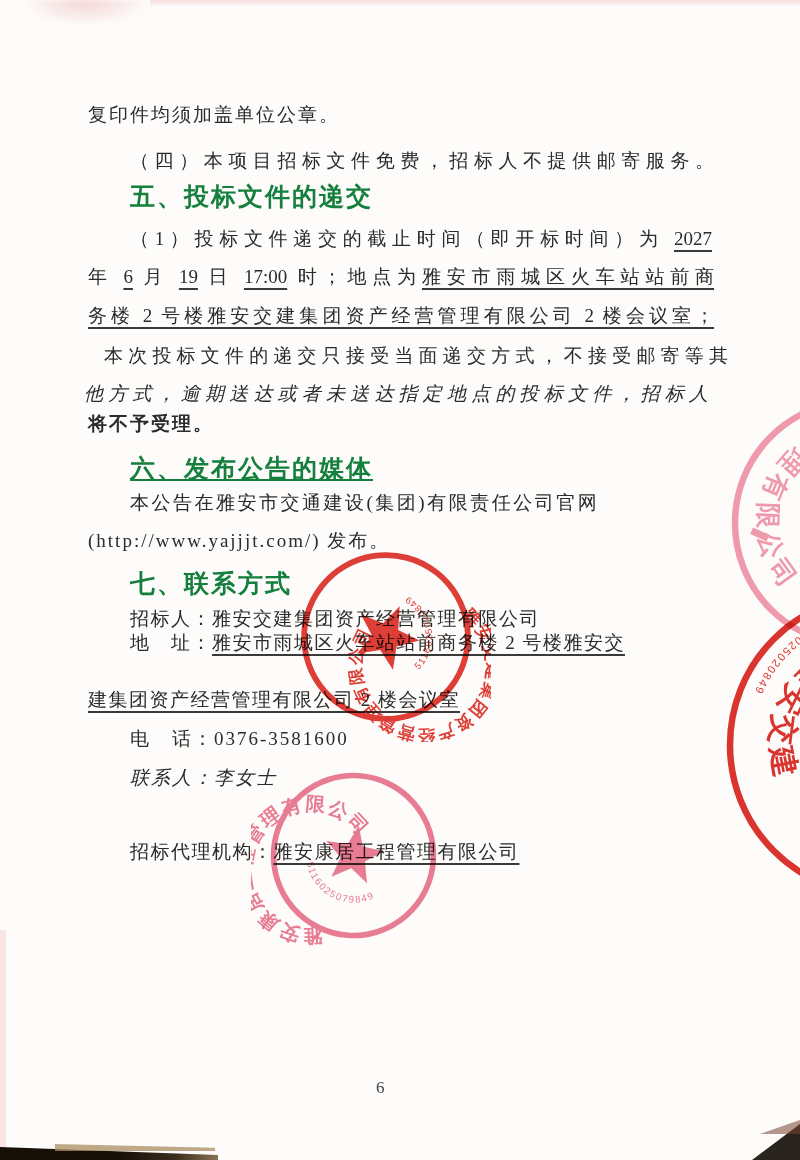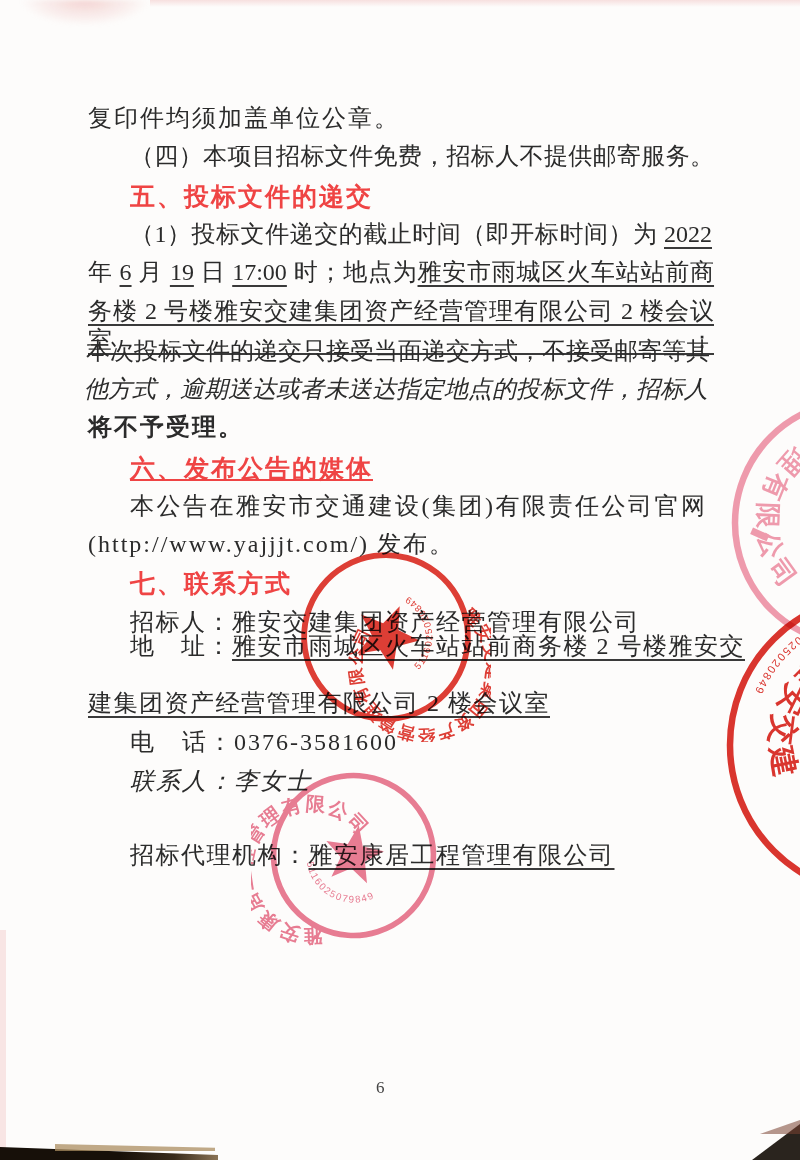--- a/index.html
+++ b/index.html
@@ -6,7 +6,7 @@
   .page{position:relative;width:800px;height:1160px;background:#fdfcfb;overflow:hidden;
         font-family:"Liberation Serif",serif;}
   
-  .line{position:absolute;font-size:24px;line-height:1.2;color:#2b2b2b;white-space:nowrap;
+  .line{position:absolute;font-size:19px;line-height:1.2;color:#2b2b2b;white-space:nowrap;
         font-family:"Liberation Serif",serif;}
   .line.just{white-space:normal;text-align:justify;text-align-last:justify;text-justify:inter-character;}
   .line.hd{font-family:"Liberation Sans",sans-serif;font-weight:bold;font-size:25px;color:#ef4444;}

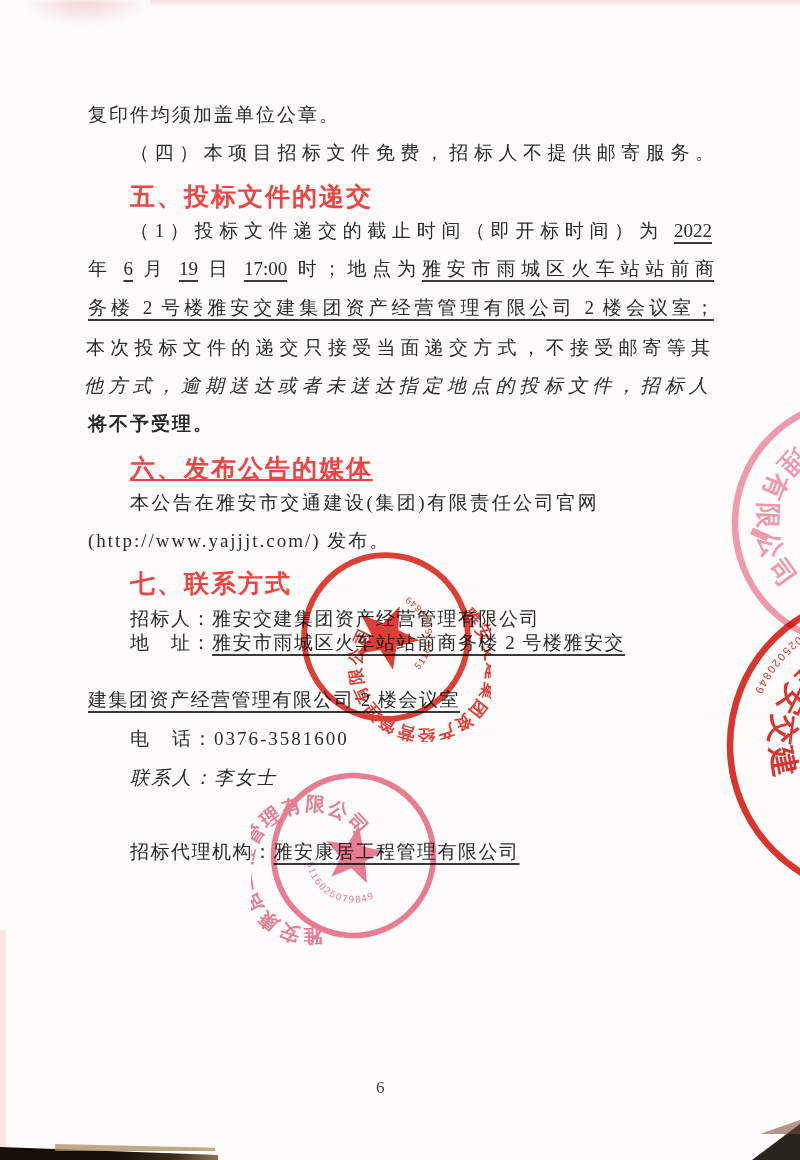--- a/index.html
+++ b/index.html
@@ -8,7 +8,7 @@
   
   .line{position:absolute;font-size:19px;line-height:1.2;color:#2b2b2b;white-space:nowrap;
         font-family:"Liberation Serif",serif;}
-  .line.just{white-space:normal;text-align:justify;text-align-last:justify;text-justify:inter-character;}
+  .line.just{white-space:normal;text-align:justify;text-align-last:justify;text-justify:inter-character;margin-top:8px;}
   .line.hd{font-family:"Liberation Sans",sans-serif;font-weight:bold;font-size:25px;color:#ef4444;}
   .line .u{text-decoration:underline;text-decoration-thickness:1.5px;text-underline-offset:5px;
            text-decoration-color:#3a3a3a;}

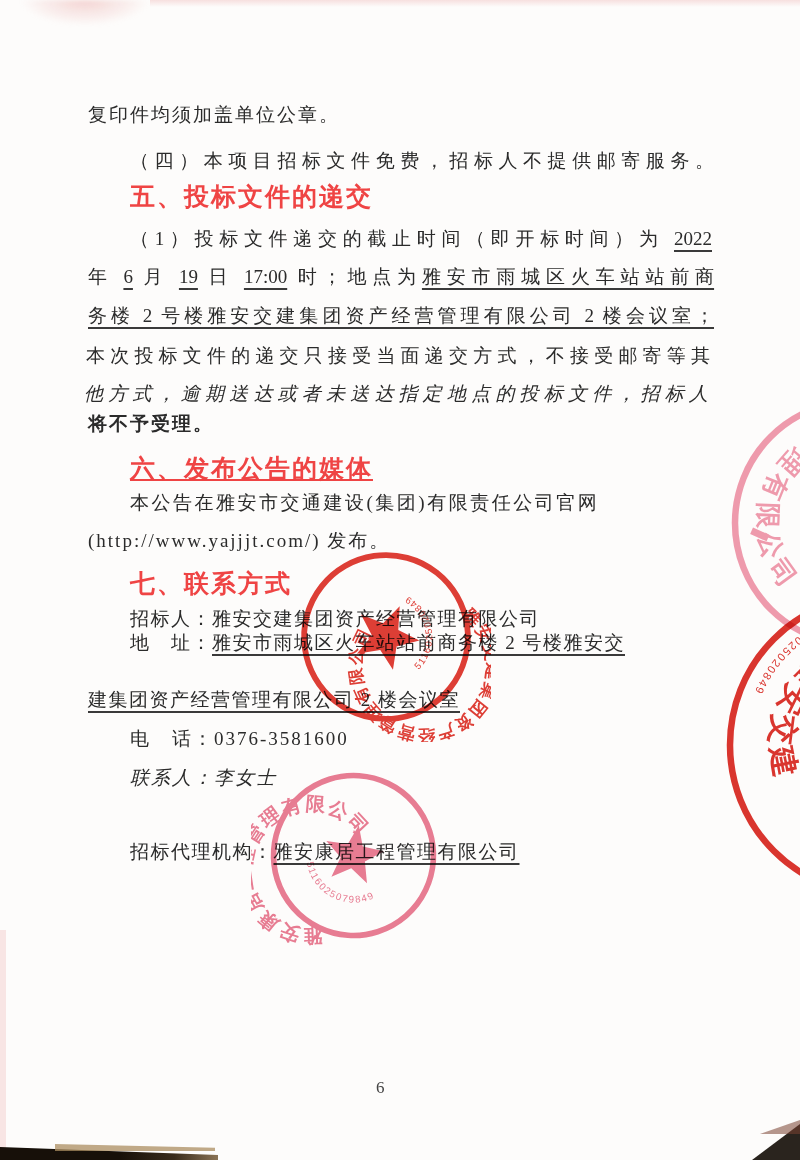--- a/index.html
+++ b/index.html
@@ -9,7 +9,7 @@
   .line{position:absolute;font-size:19px;line-height:1.2;color:#2b2b2b;white-space:nowrap;
         font-family:"Liberation Serif",serif;}
   .line.just{white-space:normal;text-align:justify;text-align-last:justify;text-justify:inter-character;margin-top:8px;}
-  .line.hd{font-family:"Liberation Sans",sans-serif;font-weight:bold;font-size:25px;color:#ef4444;}
+  .line.hd{font-family:"Liberation Sans",sans-serif;font-weight:bold;font-size:25px;color:#15803d;}
   .line .u{text-decoration:underline;text-decoration-thickness:1.5px;text-underline-offset:5px;
            text-decoration-color:#3a3a3a;}
   .pageno{position:absolute;left:376px;top:1078px;font-size:17px;color:#444;}

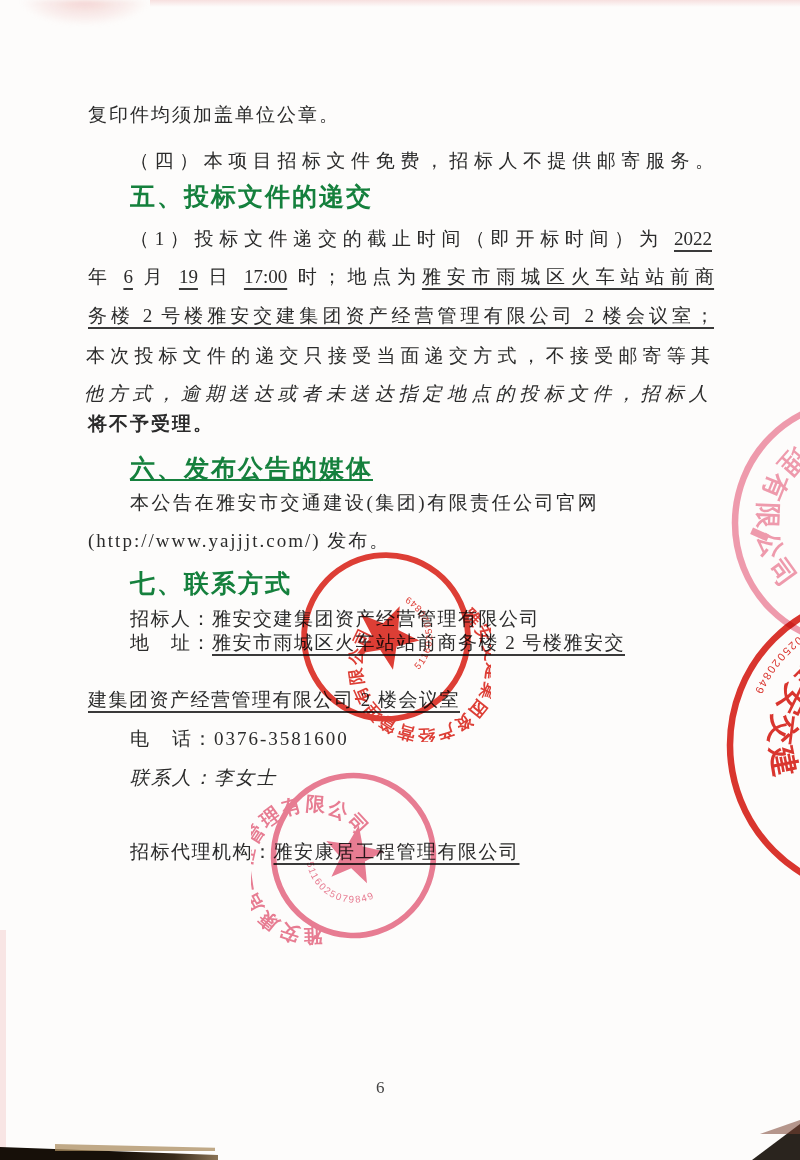--- a/index.html
+++ b/index.html
@@ -34,7 +34,7 @@
       <div class="line" style="left: 88px; top: 104px; letter-spacing: 2px;"><span>复印件均须加盖单位公章。</span></div>
       <div class="line just" style="left: 130px; top: 142px; width: 584px;"><span>（四）本项目招标文件免费，招标人不提供邮寄服务。</span></div>
       <div class="line hd" style="left: 130px; top: 181px; letter-spacing: 2px;"><span>五、投标文件的递交</span></div>
-      <div class="line just" style="left: 130px; top: 220px; width: 582px;"><span>（1）投标文件递交的截止时间（即开标时间）为 </span><span class="u">2022</span></div>
+      <div class="line just" style="left: 130px; top: 220px; width: 582px;"><span>（1）投标文件递交的截止时间（即开标时间）为 </span><span class="u">2027</span></div>
       <div class="line just" style="left: 88px; top: 258px; width: 626px;"><span>年 </span><span class="u">6</span><span> 月 </span><span class="u">19</span><span> 日 </span><span class="u">17:00</span><span> 时；地点为</span><span class="u">雅安市雨城区火车站站前商</span></div>
       <div class="line just" style="left: 88px; top: 297px; width: 626px;"><span class="u">务楼 2 号楼雅安交建集团资产经营管理有限公司 2 楼会议室；</span></div>
       <div class="line just" style="left: 86px; top: 337px; width: 624px;"><span>本次投标文件的递交只接受当面递交方式，不接受邮寄等其</span></div>

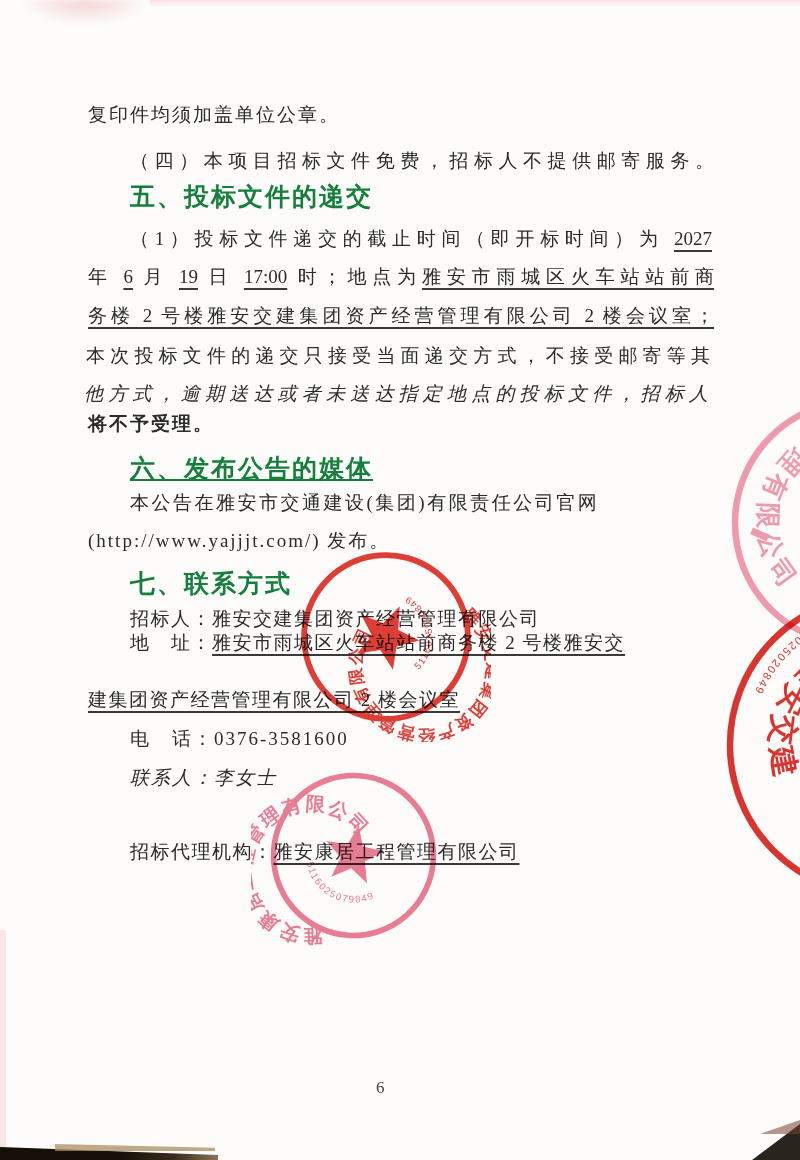--- a/index.html
+++ b/index.html
@@ -37,7 +37,7 @@
       <div class="line just" style="left: 130px; top: 220px; width: 582px;"><span>（1）投标文件递交的截止时间（即开标时间）为 </span><span class="u">2027</span></div>
       <div class="line just" style="left: 88px; top: 258px; width: 626px;"><span>年 </span><span class="u">6</span><span> 月 </span><span class="u">19</span><span> 日 </span><span class="u">17:00</span><span> 时；地点为</span><span class="u">雅安市雨城区火车站站前商</span></div>
       <div class="line just" style="left: 88px; top: 297px; width: 626px;"><span class="u">务楼 2 号楼雅安交建集团资产经营管理有限公司 2 楼会议室；</span></div>
-      <div class="line just" style="left: 86px; top: 337px; width: 624px;"><span>本次投标文件的递交只接受当面递交方式，不接受邮寄等其</span></div>
+      <div class="line just" style="left: 104px; top: 337px; width: 624px;"><span>本次投标文件的递交只接受当面递交方式，不接受邮寄等其</span></div>
       <div class="line just" style="left: 84px; top: 375px; width: 624px; font-style: italic;"><span>他方式，逾期送达或者未送达指定地点的投标文件，招标人</span></div>
       <div class="line" style="left: 88px; top: 413px; letter-spacing: 2px; font-weight: bold;"><span>将不予受理。</span></div>
       <div class="line hd" style="left: 130px; top: 453px; letter-spacing: 2px; text-decoration: underline;"><span>六、发布公告的媒体</span></div>

